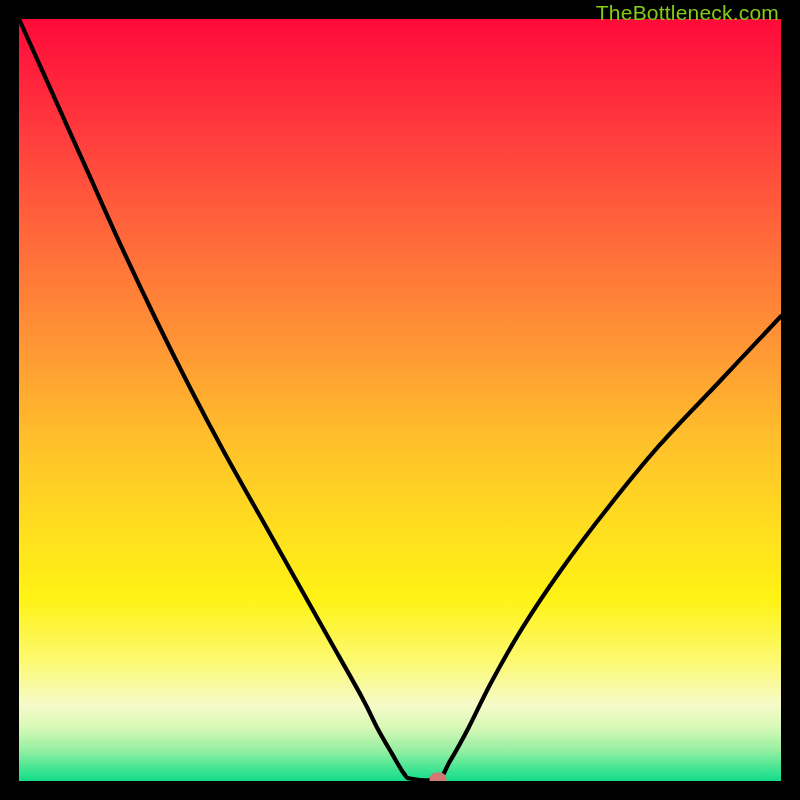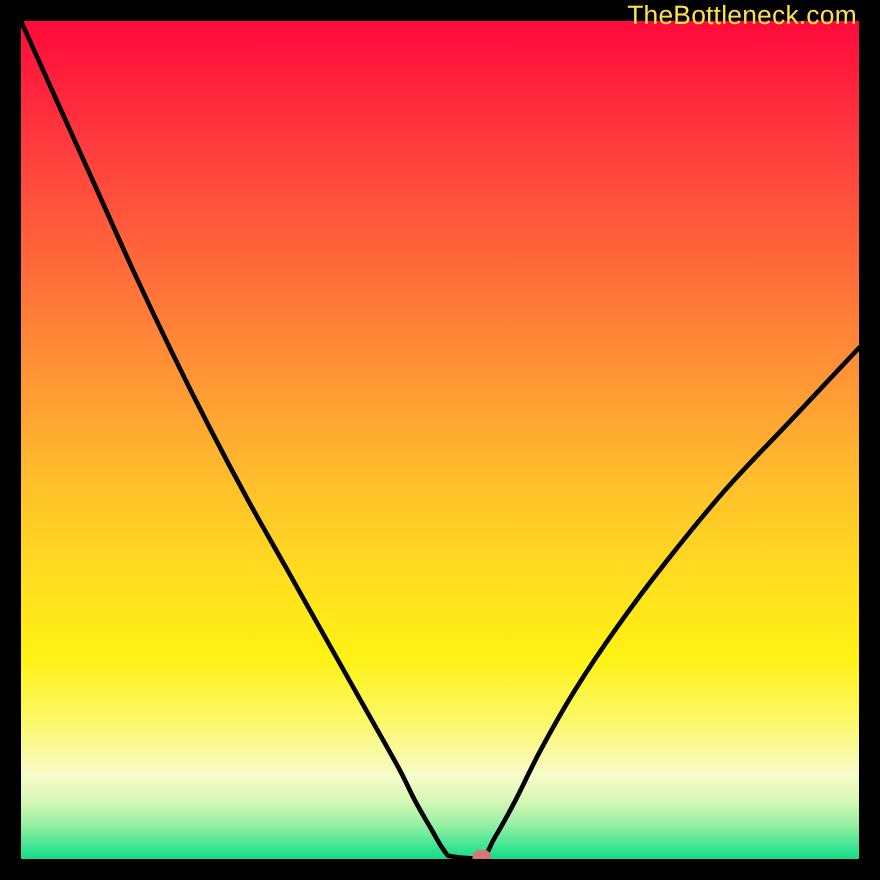--- a/index.html
+++ b/index.html
@@ -53,8 +53,8 @@
     position: absolute;
     top: 1px;
     right: 21px;
-    color: #fde047;
-    font-size: 24px;
+    color: #84cc16;
+    font-size: 21px;
     font-weight: 500;
     letter-spacing: 0.2px;
     user-select: none;

